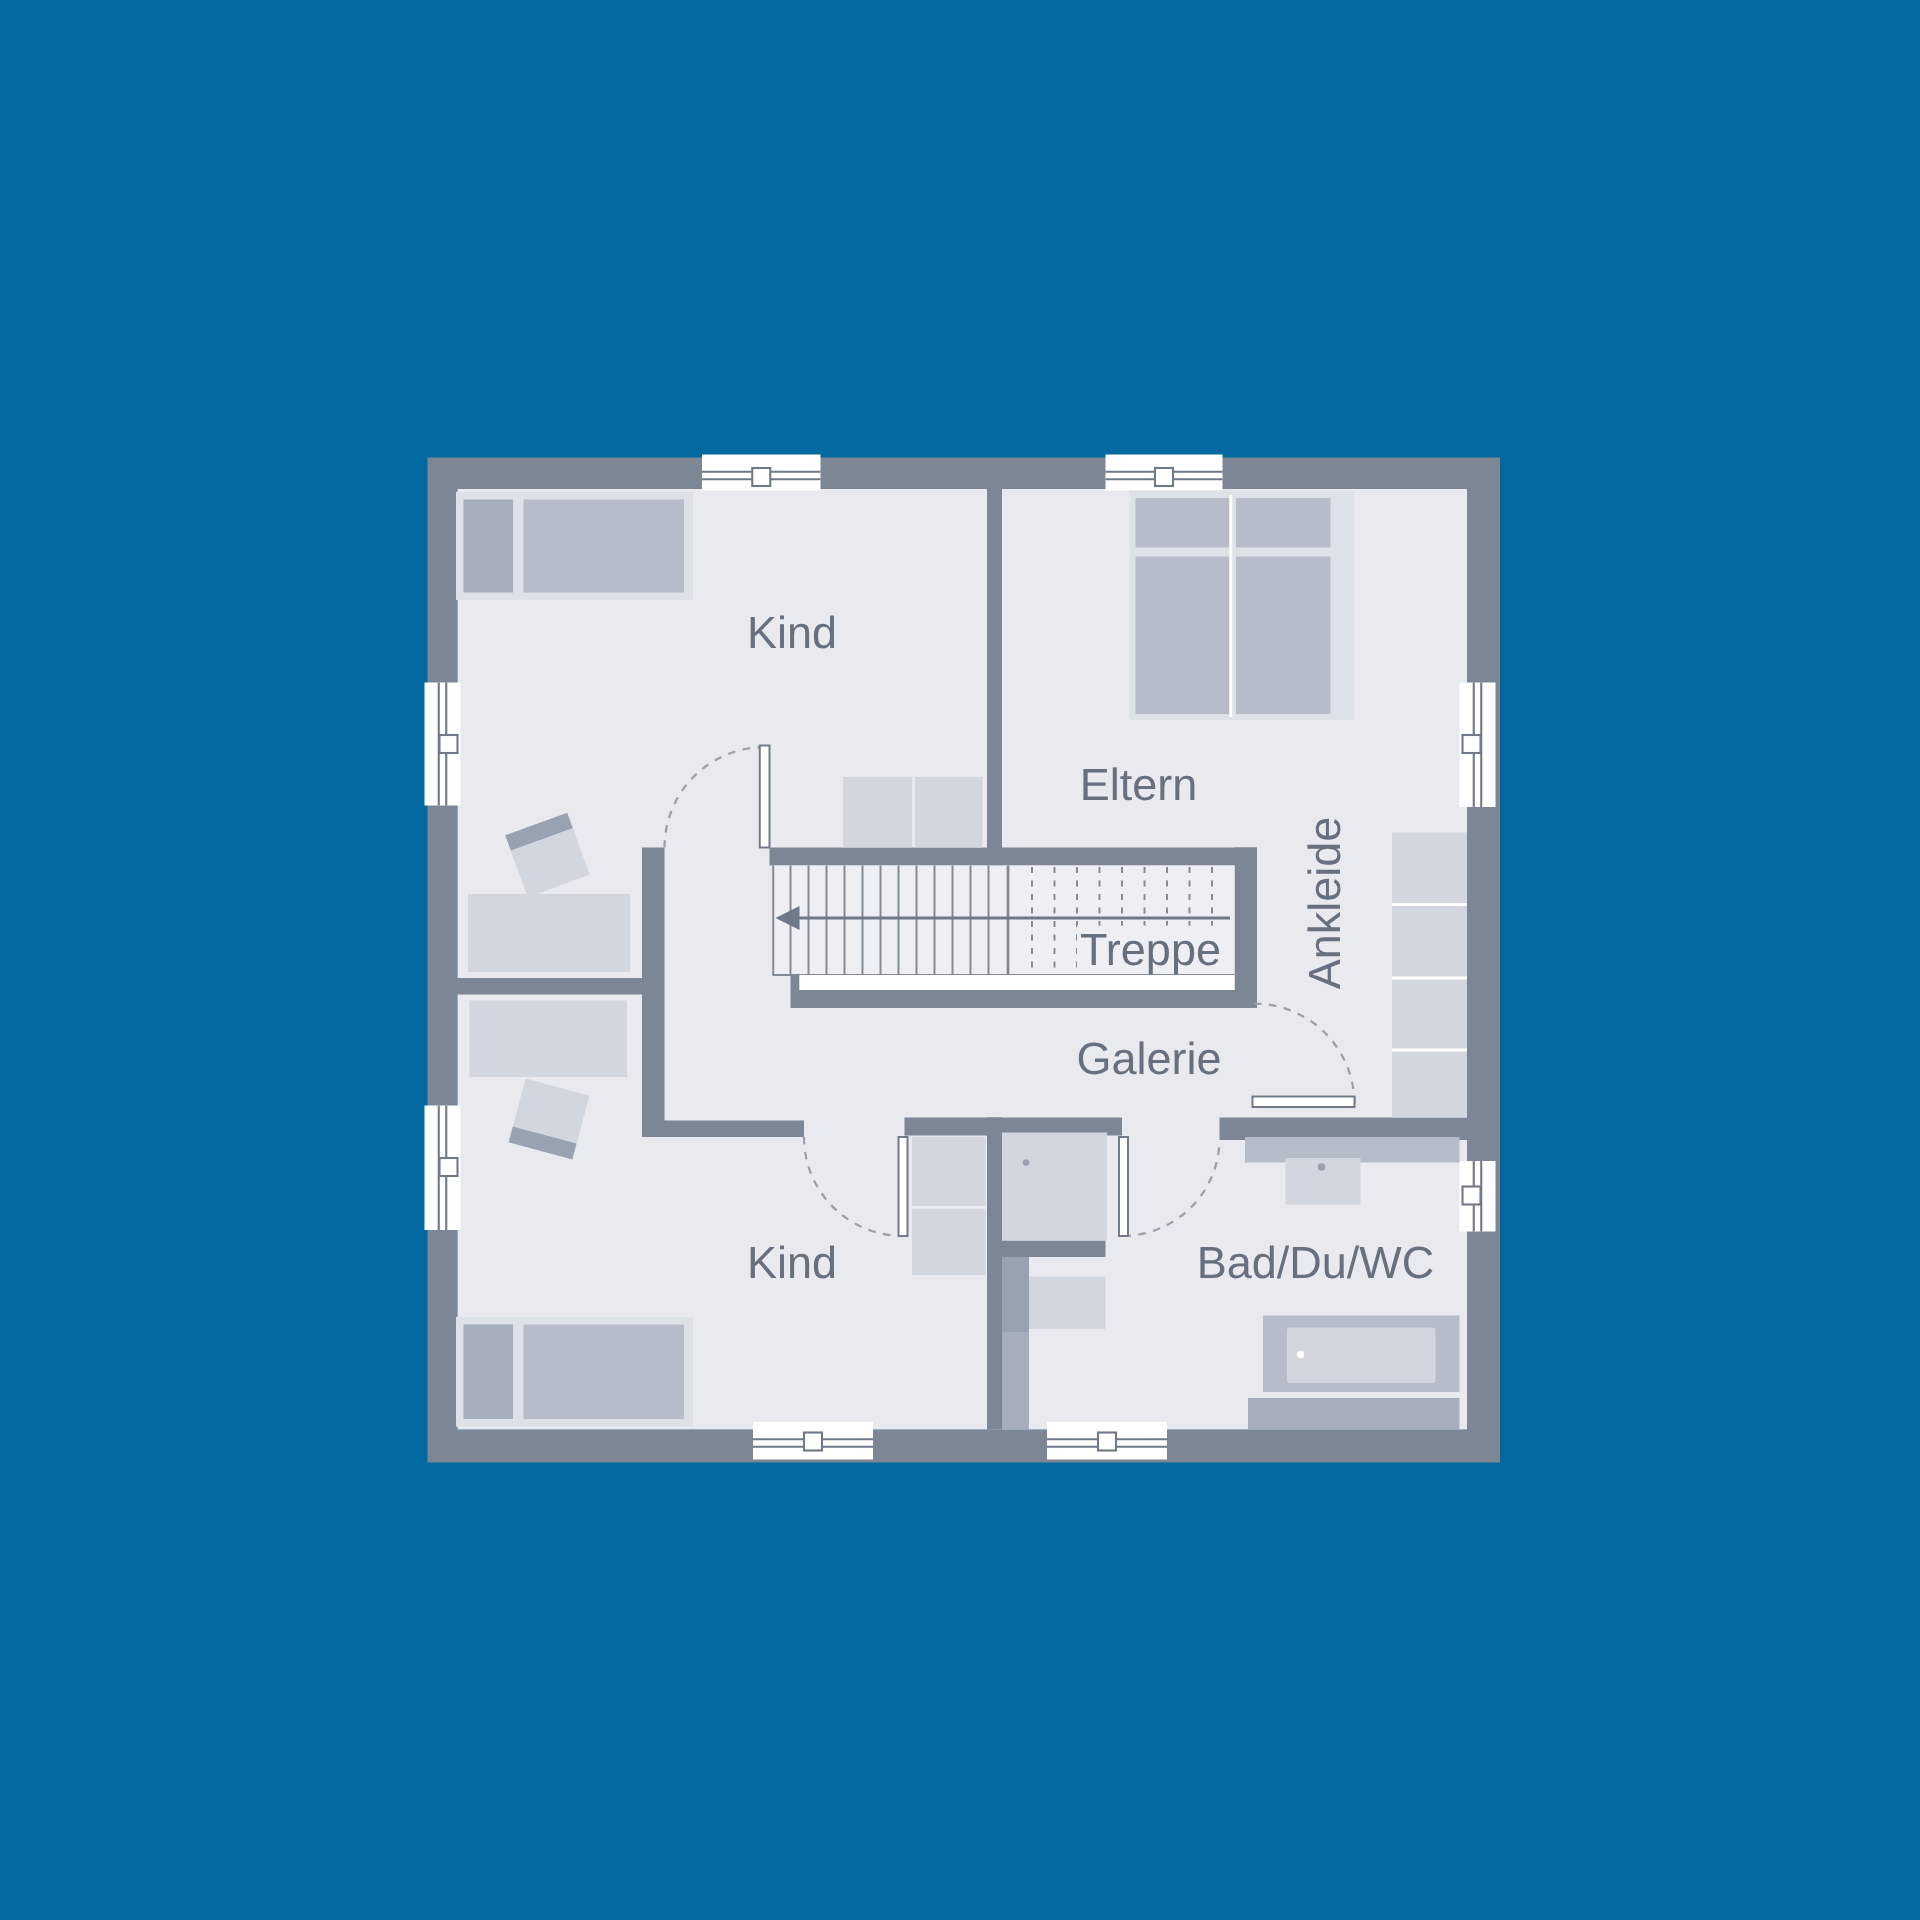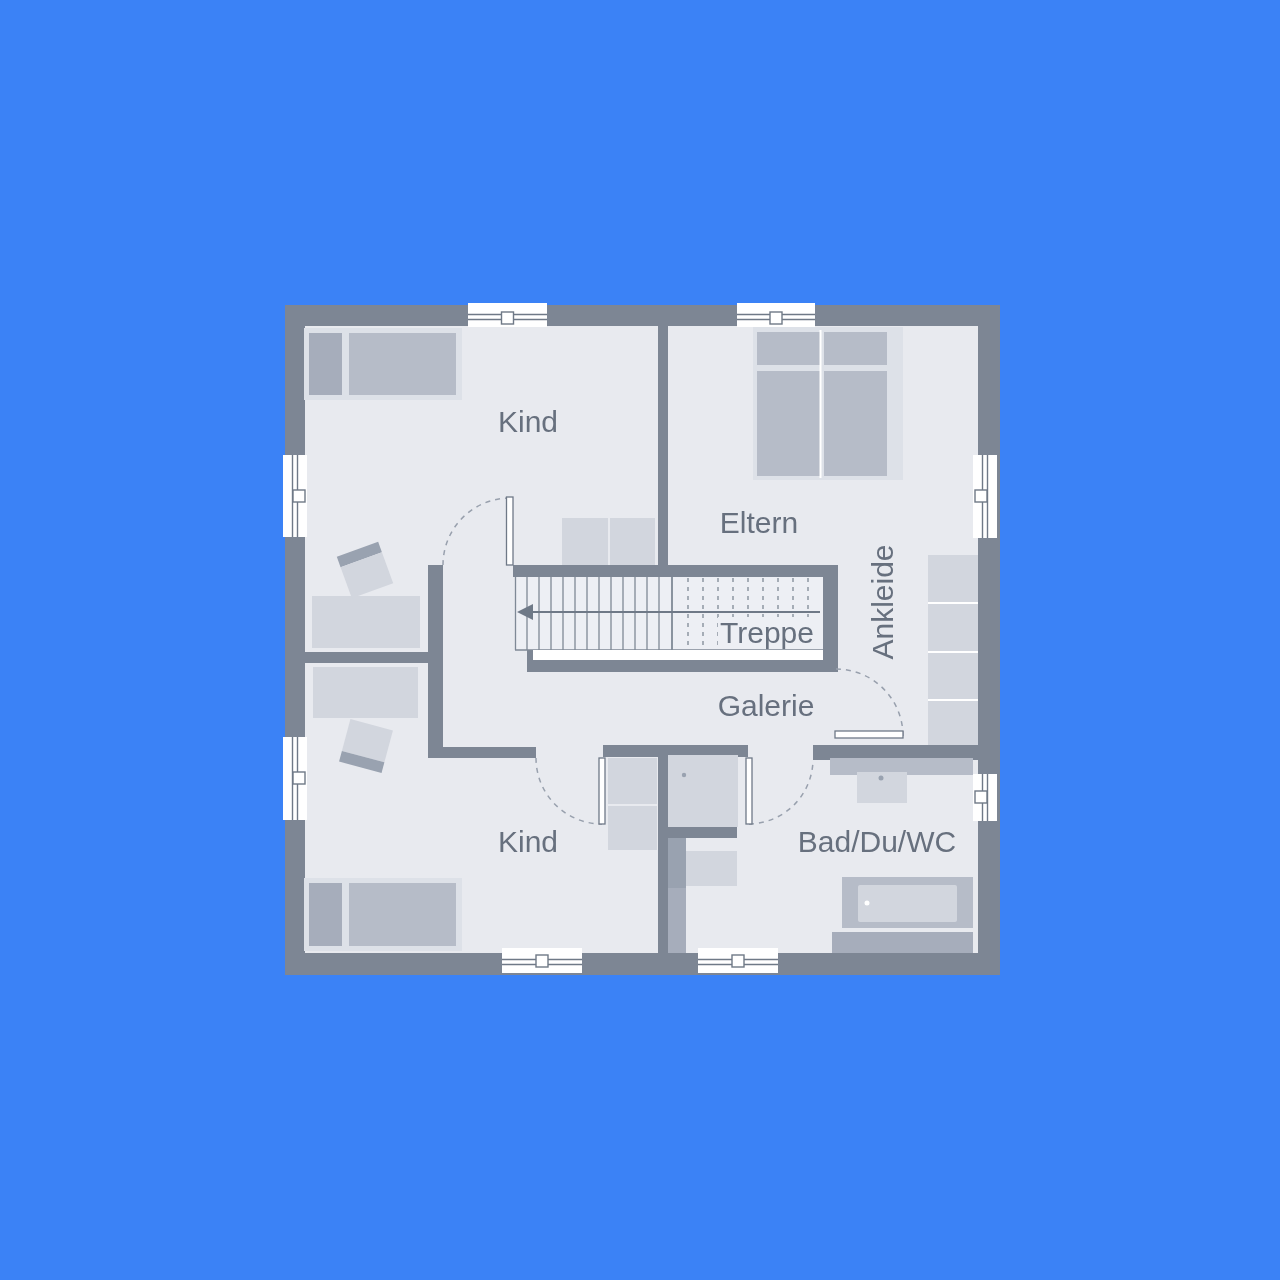--- a/index.html
+++ b/index.html
@@ -3,7 +3,7 @@
 <meta charset="utf-8">
 <style>
   html,body{margin:0;padding:0;background:#ffffff;width:1280px;height:1280px;overflow:hidden;}
-  #stage{position:relative;width:1280px;height:1280px;background:#3b82f6;}
+  #stage{position:relative;width:1280px;height:1280px;background:#0369a1;}
   svg{position:absolute;left:0;top:0;}
   .wall{fill:var(--wall);}
   .floor{fill:var(--floor);}

